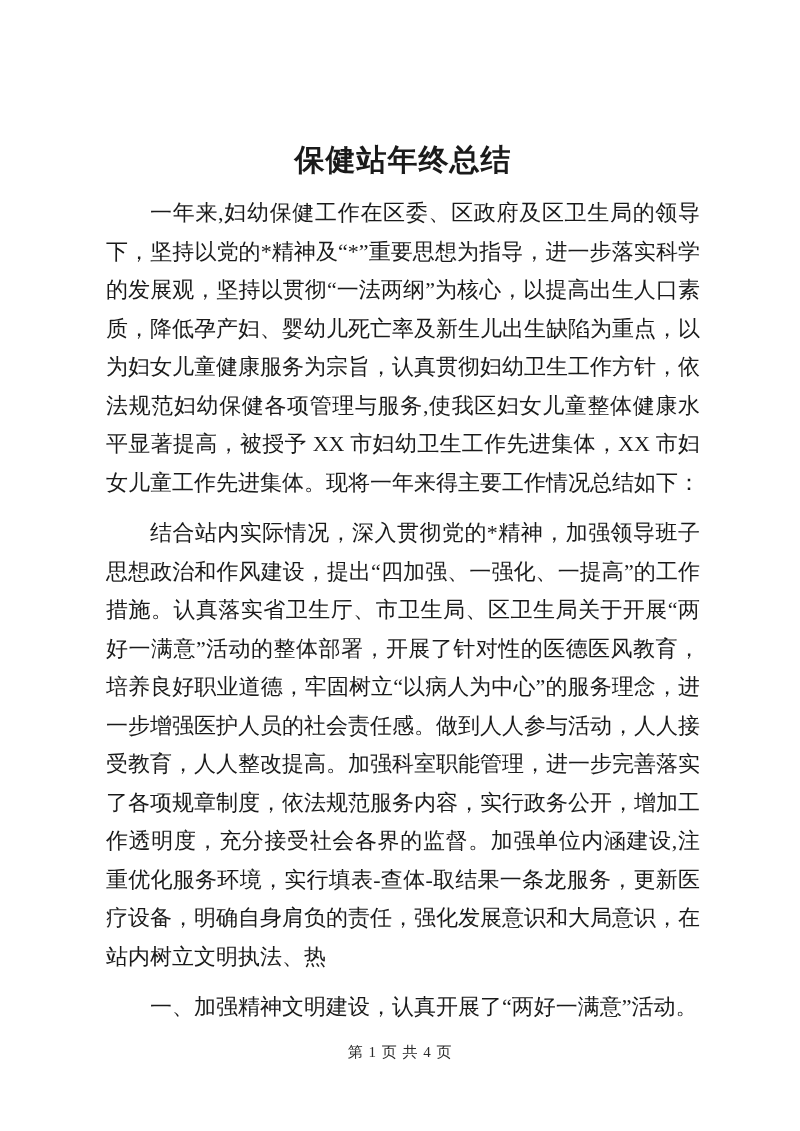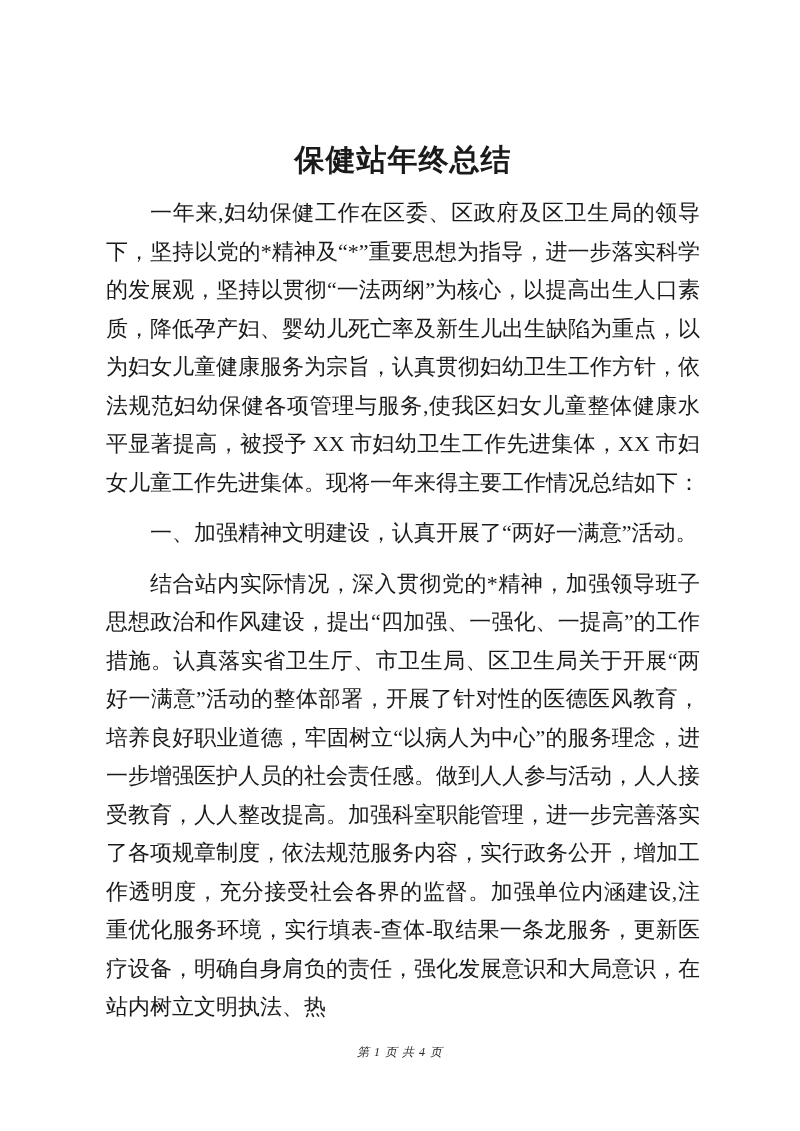--- a/index.html
+++ b/index.html
@@ -59,8 +59,8 @@
   <div class="content">
     <h1 class="doc-title">保健站年终总结</h1>
     <p class="para">一年来,妇幼保健工作在区委、区政府及区卫生局的领导下，坚持以党的*精神及“*”重要思想为指导，进一步落实科学的发展观，坚持以贯彻“一法两纲”为核心，以提高出生人口素质，降低孕产妇、婴幼儿死亡率及新生儿出生缺陷为重点，以为妇女儿童健康服务为宗旨，认真贯彻妇幼卫生工作方针，依法规范妇幼保健各项管理与服务,使我区妇女儿童整体健康水平显著提高，被授予 XX 市妇幼卫生工作先进集体，XX 市妇女儿童工作先进集体。现将一年来得主要工作情况总结如下：</p>
+    <p class="para">结合站内实际情况，深入贯彻党的*精神，加强领导班子思想政治和作风建设，提出“四加强、一强化、一提高”的工作措施。认真落实省卫生厅、市卫生局、区卫生局关于开展“两好一满意”活动的整体部署，开展了针对性的医德医风教育，培养良好职业道德，牢固树立“以病人为中心”的服务理念，进一步增强医护人员的社会责任感。做到人人参与活动，人人接受教育，人人整改提高。加强科室职能管理，进一步完善落实了各项规章制度，依法规范服务内容，实行政务公开，增加工作透明度，充分接受社会各界的监督。加强单位内涵建设,注重优化服务环境，实行填表-查体-取结果一条龙服务，更新医疗设备，明确自身肩负的责任，强化发展意识和大局意识，在站内树立文明执法、热</p>
     <p class="para">一、加强精神文明建设，认真开展了“两好一满意”活动。</p>
-    <p class="para">结合站内实际情况，深入贯彻党的*精神，加强领导班子思想政治和作风建设，提出“四加强、一强化、一提高”的工作措施。认真落实省卫生厅、市卫生局、区卫生局关于开展“两好一满意”活动的整体部署，开展了针对性的医德医风教育，培养良好职业道德，牢固树立“以病人为中心”的服务理念，进一步增强医护人员的社会责任感。做到人人参与活动，人人接受教育，人人整改提高。加强科室职能管理，进一步完善落实了各项规章制度，依法规范服务内容，实行政务公开，增加工作透明度，充分接受社会各界的监督。加强单位内涵建设,注重优化服务环境，实行填表-查体-取结果一条龙服务，更新医疗设备，明确自身肩负的责任，强化发展意识和大局意识，在站内树立文明执法、热</p>
   </div>
   <div class="footer">
     <span>第 1 页  共 4 页</span>

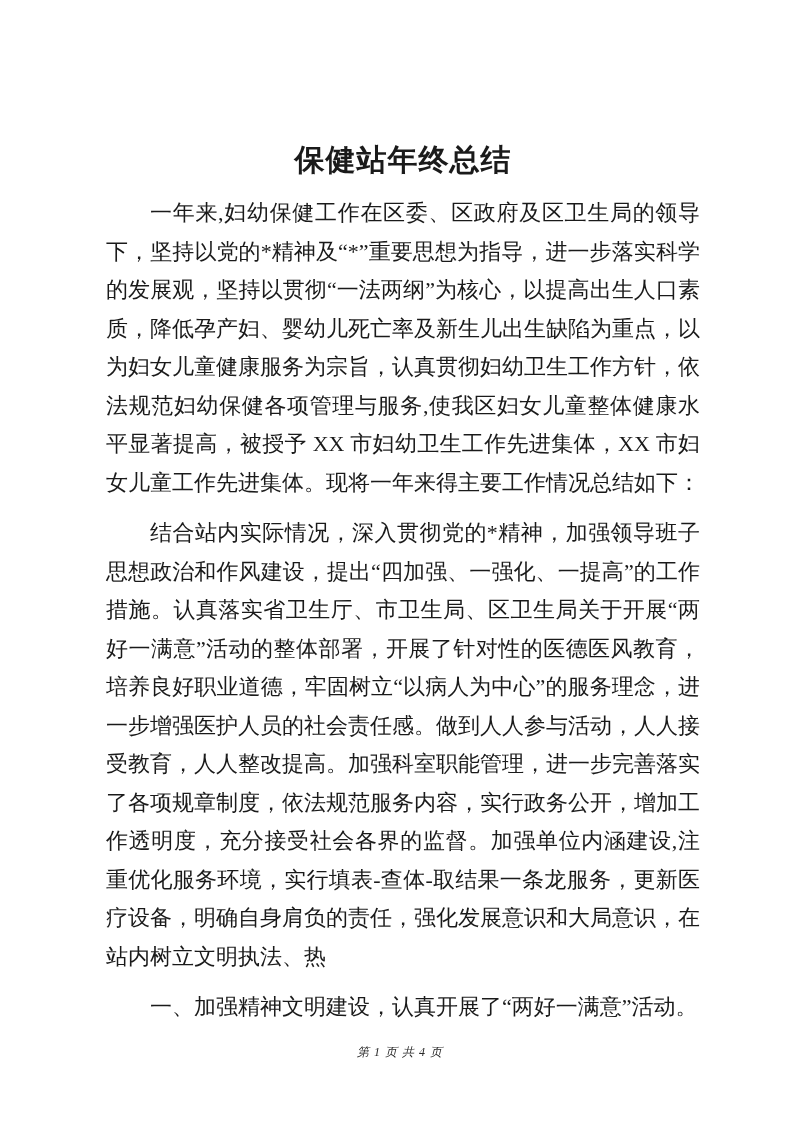--- a/index.html
+++ b/index.html
@@ -45,11 +45,10 @@
     top: 1041px;
     width: 100%;
     text-align: center;
-    font-size: 12px;
+    font-size: 15px;
     line-height: 22px;
     color: #2a2a2a;
     letter-spacing: 1px;
-    font-style: italic;
   }
 </style>
 </head>

